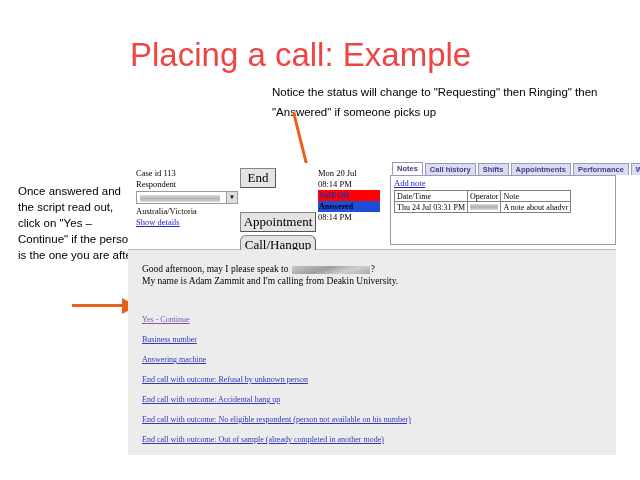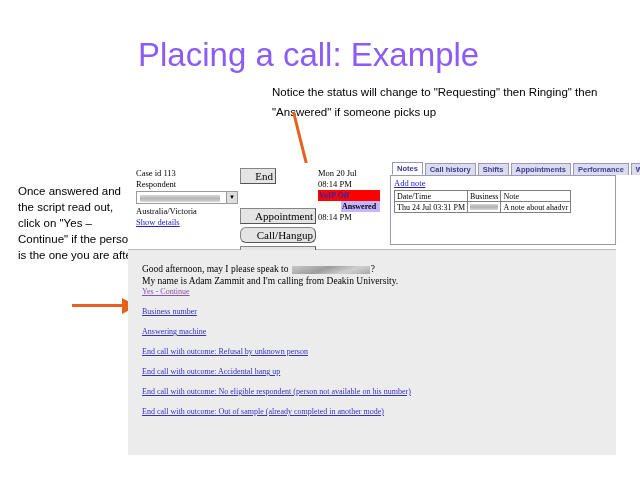--- a/index.html
+++ b/index.html
@@ -22,11 +22,10 @@
     top: 36px;
     font-size: 33px;
     font-weight: normal;
-    color: #8b5cf6;
+    color: #ef4444;
     letter-spacing: 0px;
     white-space: nowrap;
     font-family: "Liberation Sans", sans-serif;
-    margin-left: 8px;
   }
 
   

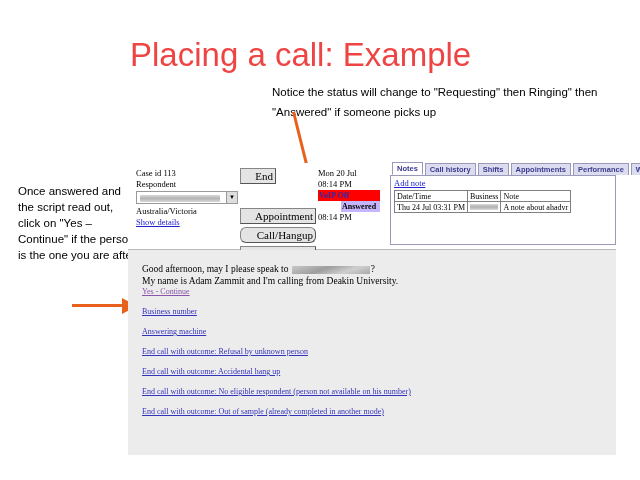--- a/index.html
+++ b/index.html
@@ -165,9 +165,9 @@
     border: 1px solid #868686;
     border-right-color: #555;
     border-bottom-color: #555;
-    font-size: 11px;
-    font-family: "Liberation Serif", serif;
-    text-align: right;
+    font-size: 13px;
+    font-family: "Liberation Serif", serif;
+    text-align: center;
     padding: 1px 2px;
     margin-bottom: 3px;
     color: #000;

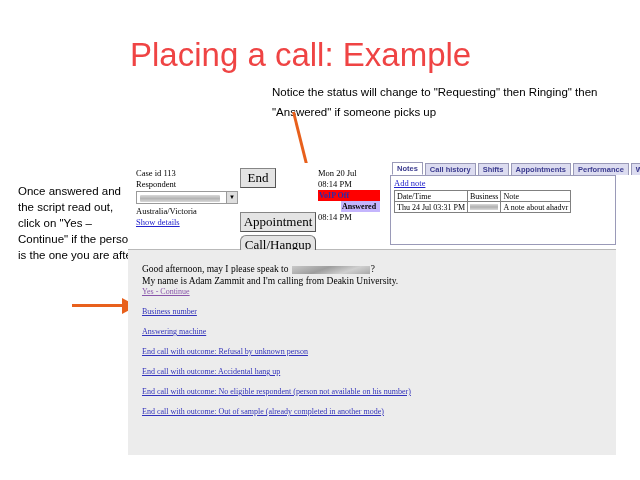--- a/index.html
+++ b/index.html
@@ -361,7 +361,7 @@
           <thead>
             <tr>
               <th>Date/Time</th>
-              <th>Business</th>
+              <th>Operator</th>
               <th>Note</th>
             </tr>
           </thead>

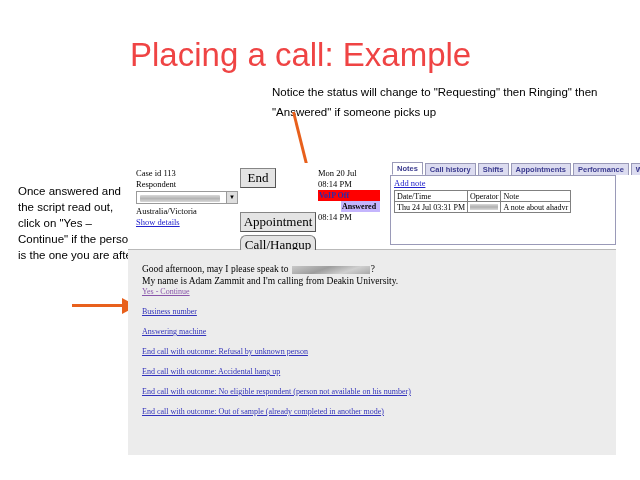--- a/index.html
+++ b/index.html
@@ -202,7 +202,7 @@
     font-weight: bold;
   }
   #status-voip { background: #ff0000; color: #2a2aaa; }
-  #status-answered { background: #c4b5fd; color: #000; margin-left: 23px; }
+  #status-answered { background: #1d4ed8; color: #000; }
 
   
   #tabs-pane {

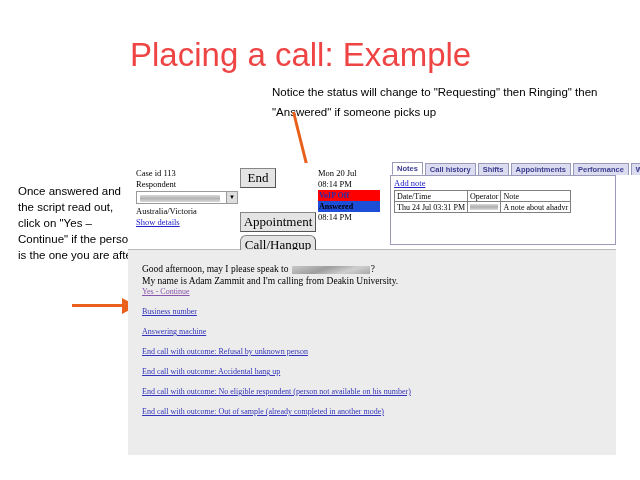--- a/index.html
+++ b/index.html
@@ -289,7 +289,7 @@
     vertical-align: middle;
     margin: 0 1px;
   }
-  #outcome-links { margin-top: 0; }
+  #outcome-links { margin-top: 28px; }
   #outcome-links a {
     display: block;
     color: #3333bb;

